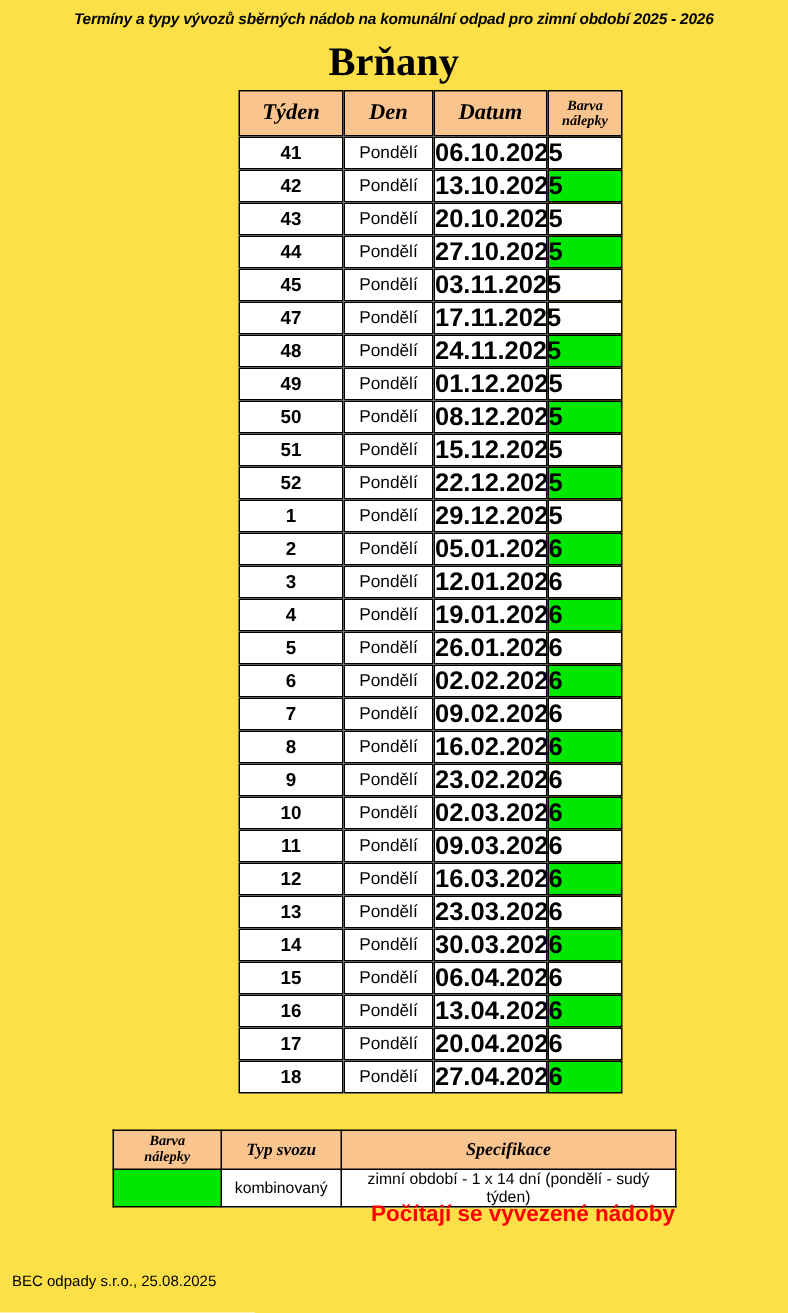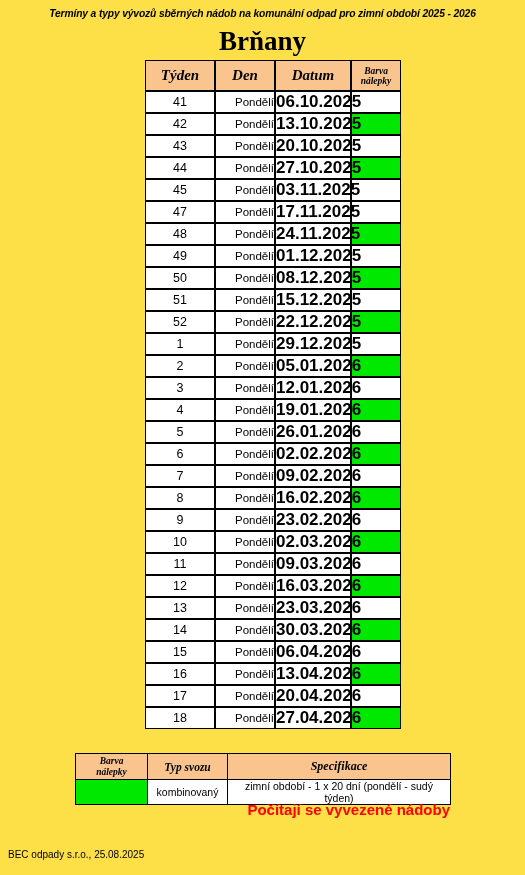--- a/index.html
+++ b/index.html
@@ -44,7 +44,7 @@
   .schedule-wrap {
     position: absolute;
     top: 60px;
-    left: 135px;
+    left: 149px;
     width: 252px;
     padding-left: 10px;
   }

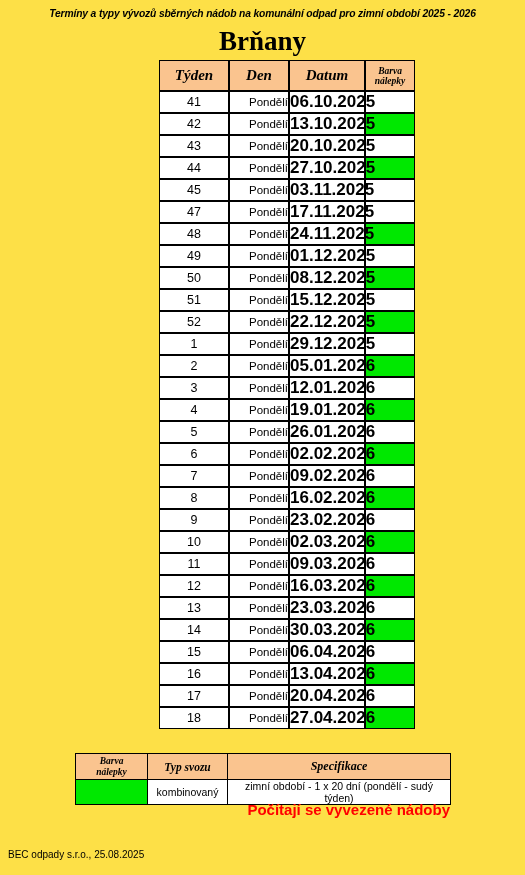--- a/index.html
+++ b/index.html
@@ -87,7 +87,7 @@
   }
   table.schedule tbody td.cell-week {
     font-size: 12.5px;
-    font-weight: normal;
+    font-weight: bold;
     font-family: "Liberation Sans", sans-serif;
   }
   table.schedule tbody td.cell-day {

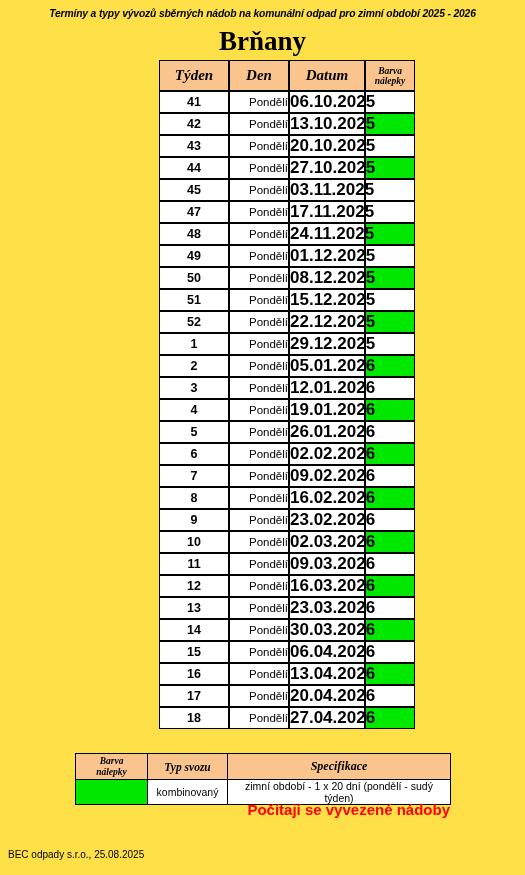--- a/index.html
+++ b/index.html
@@ -94,7 +94,6 @@
     font-size: 11.5px;
     font-weight: normal;
     font-family: "Liberation Sans", sans-serif;
-    text-align: right;
   }
   table.schedule tbody td.cell-date {
     font-size: 17px;

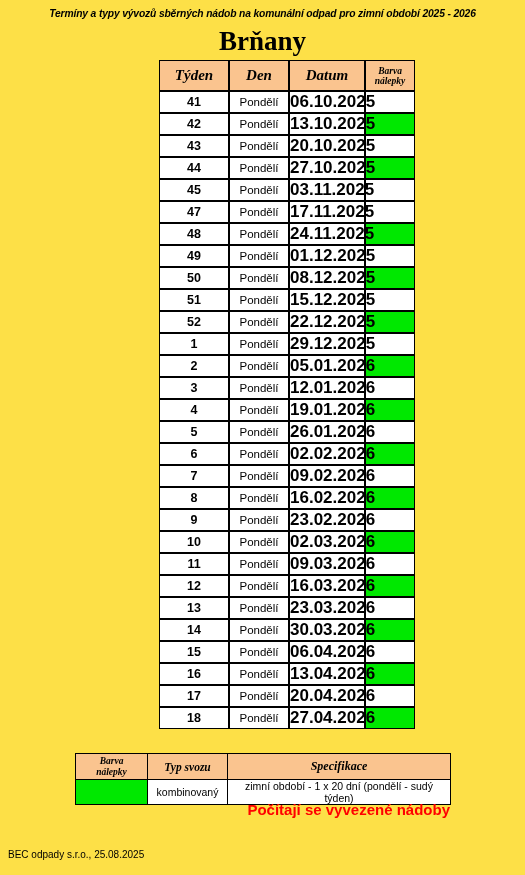--- a/index.html
+++ b/index.html
@@ -454,7 +454,7 @@
               <span class="swatch on" style="background: rgb(0, 232, 0);"></span>
             </td>
             <td class="lc-type">kombinovaný</td>
-            <td class="lc-spec">zimní období - 1 x 20 dní (pondělí - sudý týden)</td>
+            <td class="lc-spec">zimní období - 1 x 14 dní (pondělí - sudý týden)</td>
           </tr>
         </tbody>
     </table>

